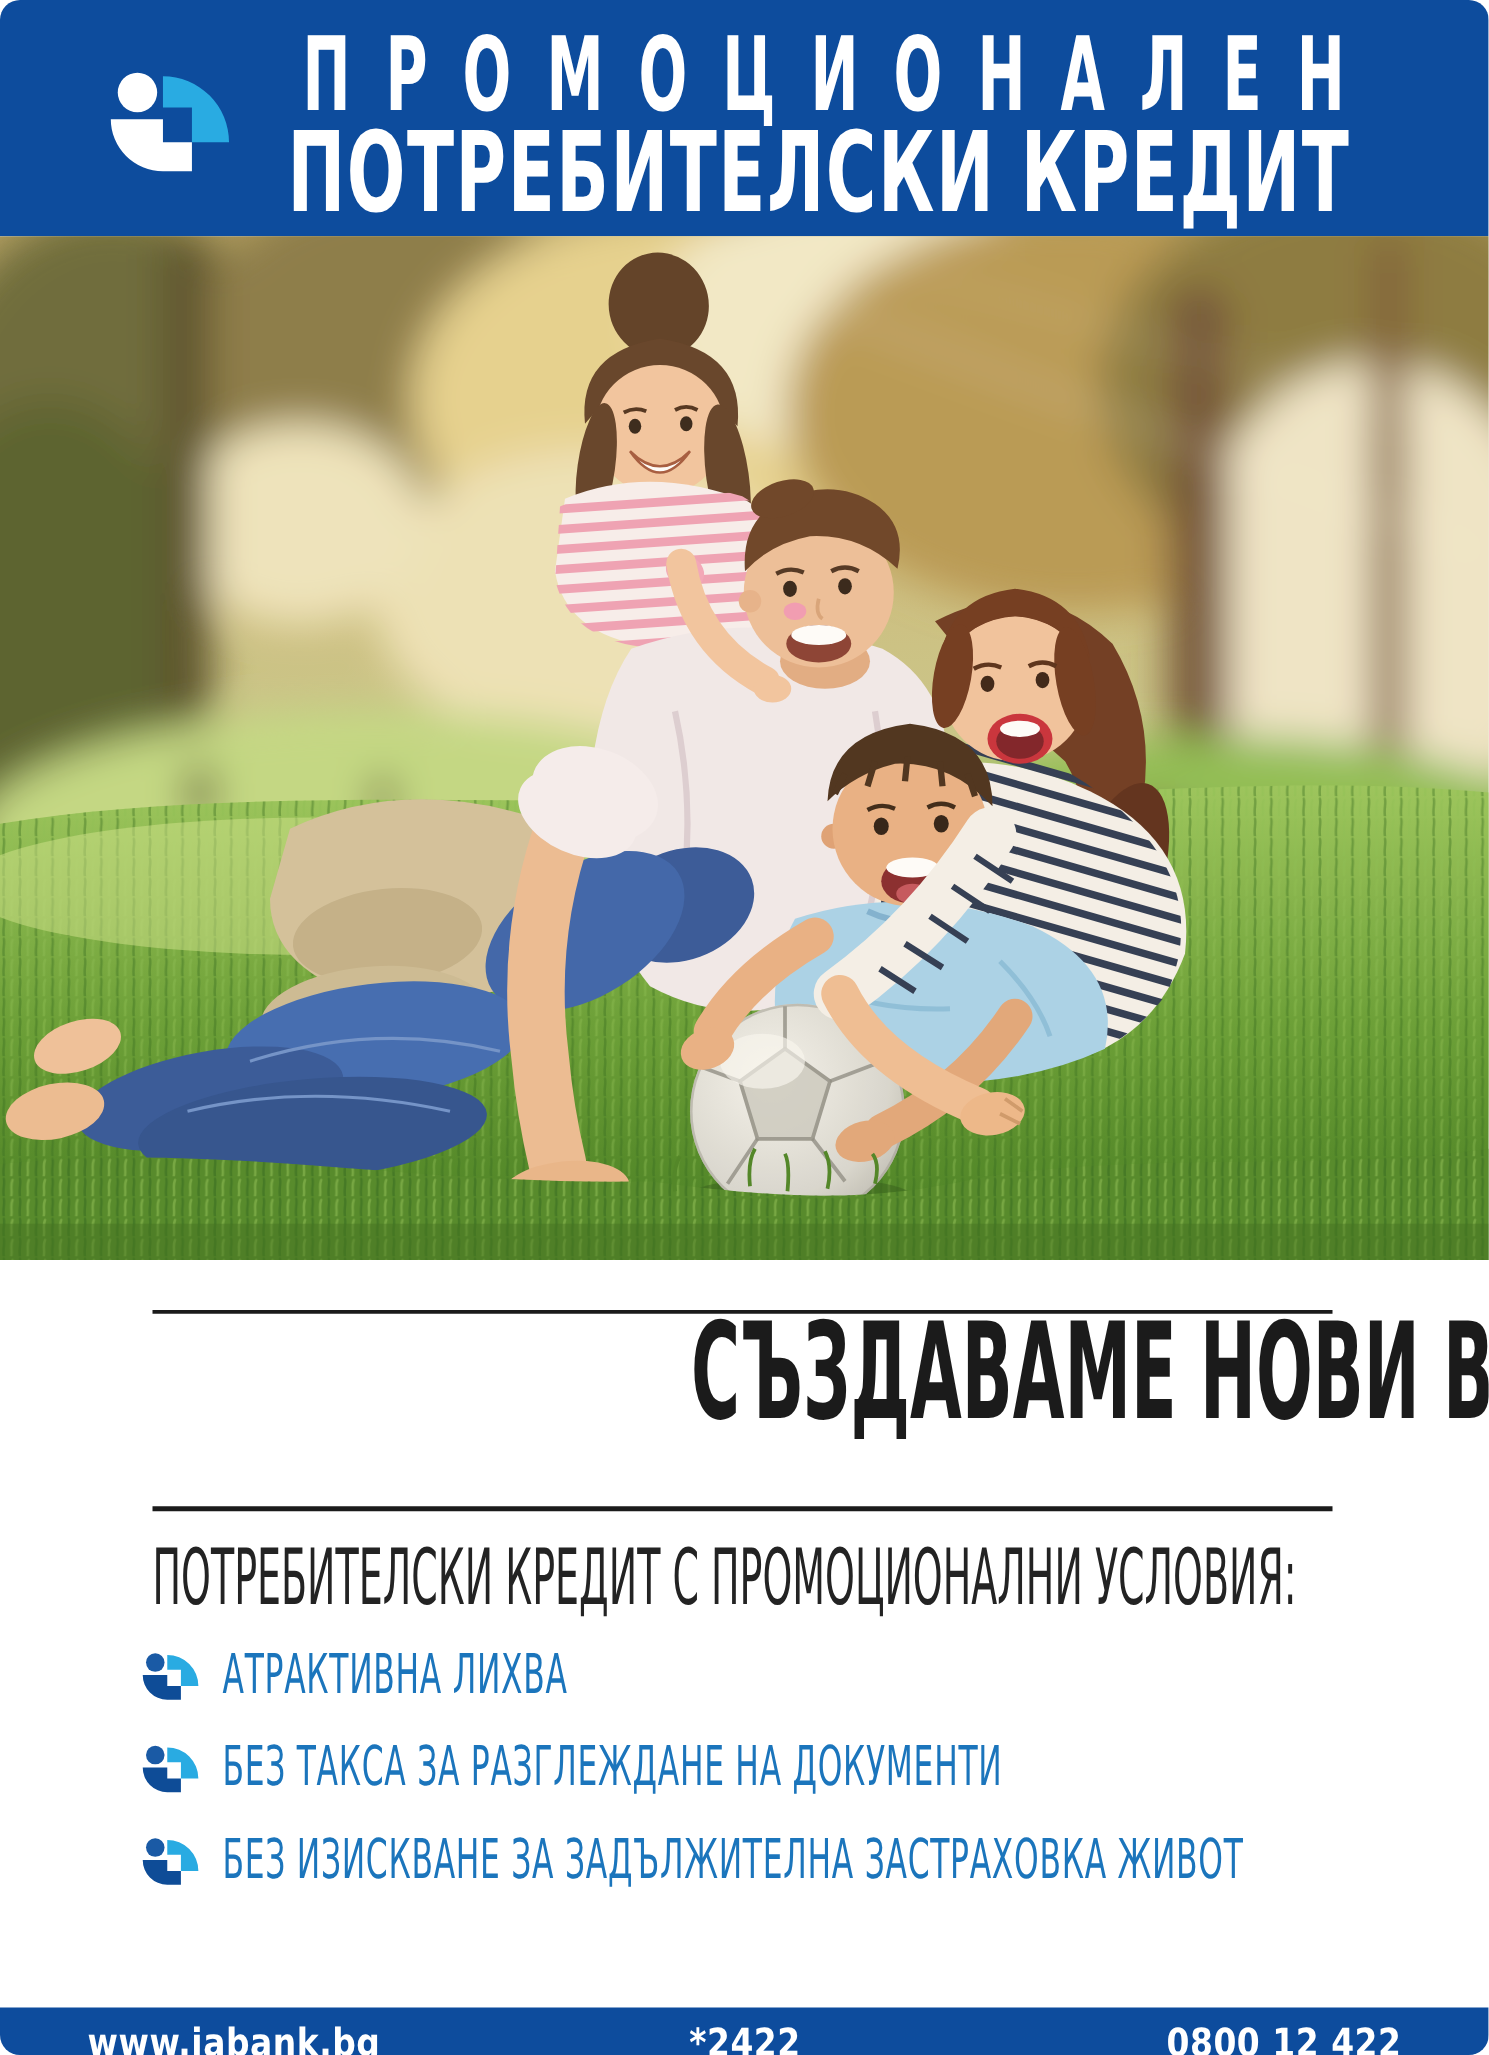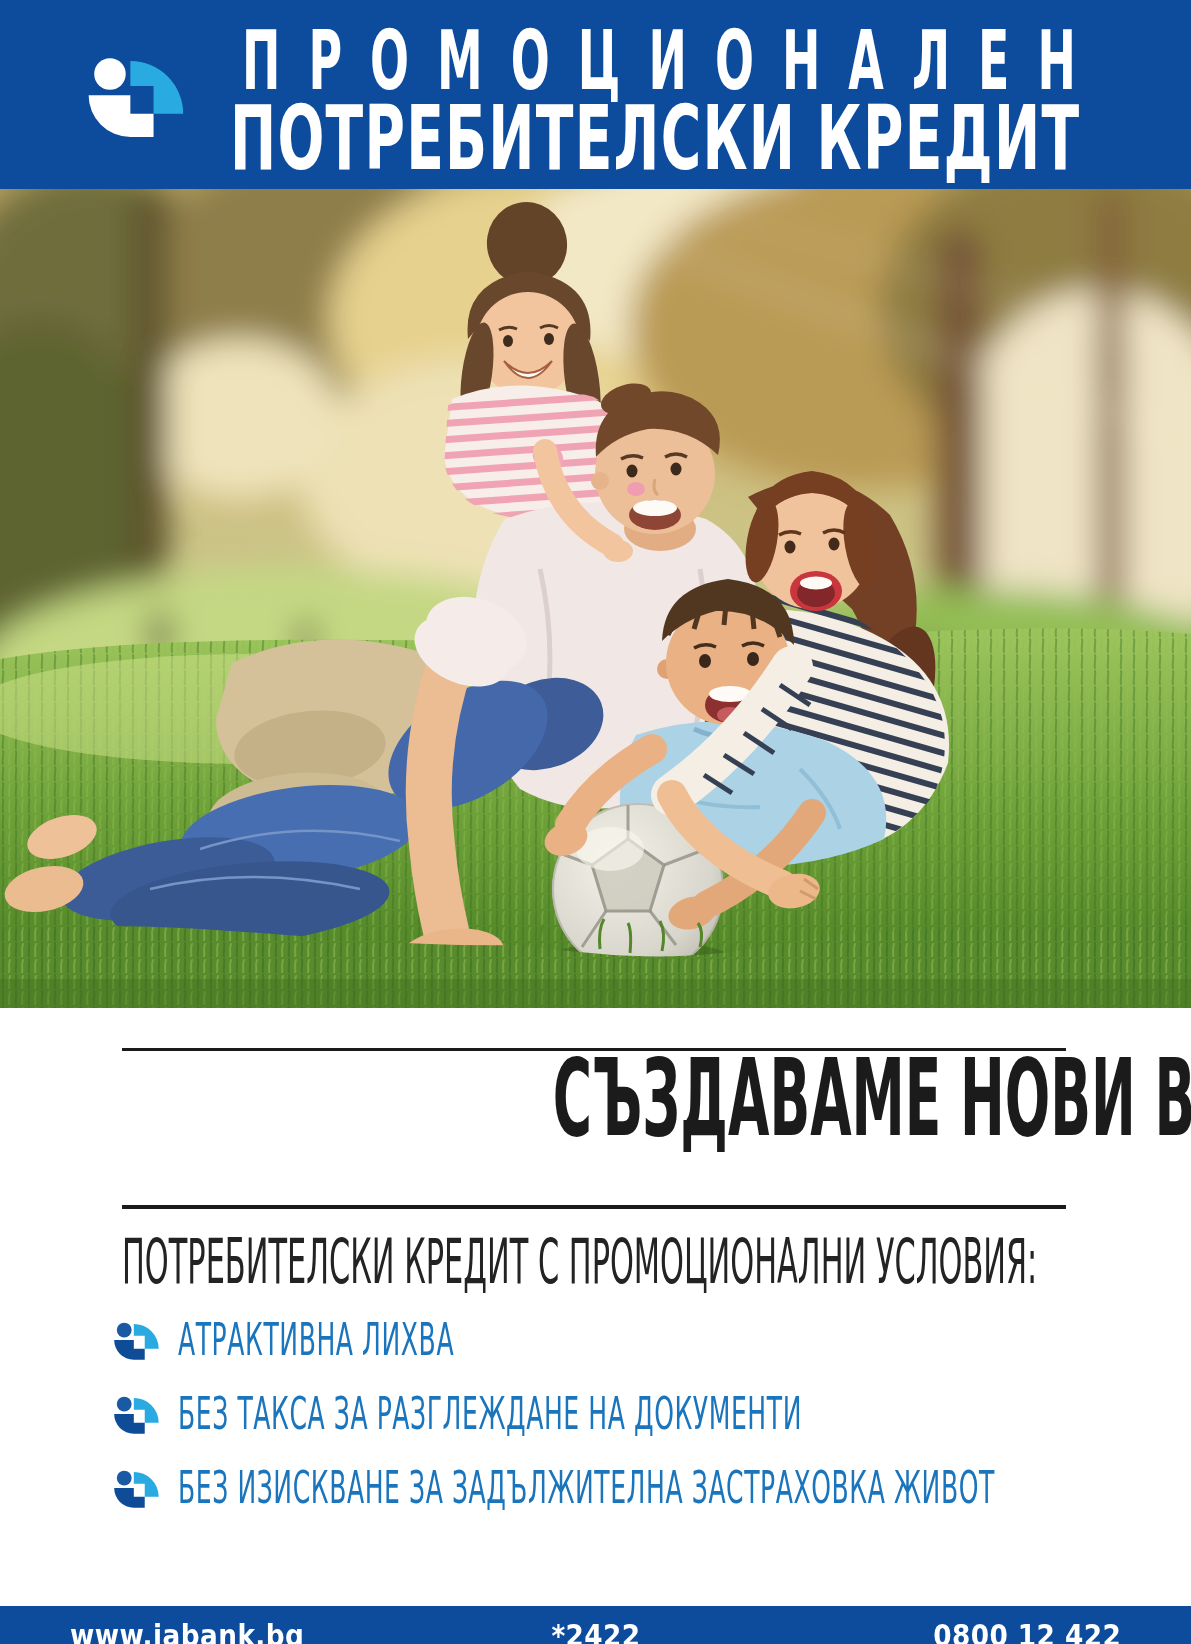--- a/index.html
+++ b/index.html
@@ -6,6 +6,7 @@
   .page {
     position:relative; width:1191px; height:1644px; background:#fff; overflow:hidden;
     font-family:"DejaVu Sans","Liberation Sans",sans-serif;
+    border-radius:16px;
   }
   .band { position:absolute; left:0; width:1191px; background:var(--brand-blue,#0D4C9D); }
   .band.top { top:0; height:189px; }

